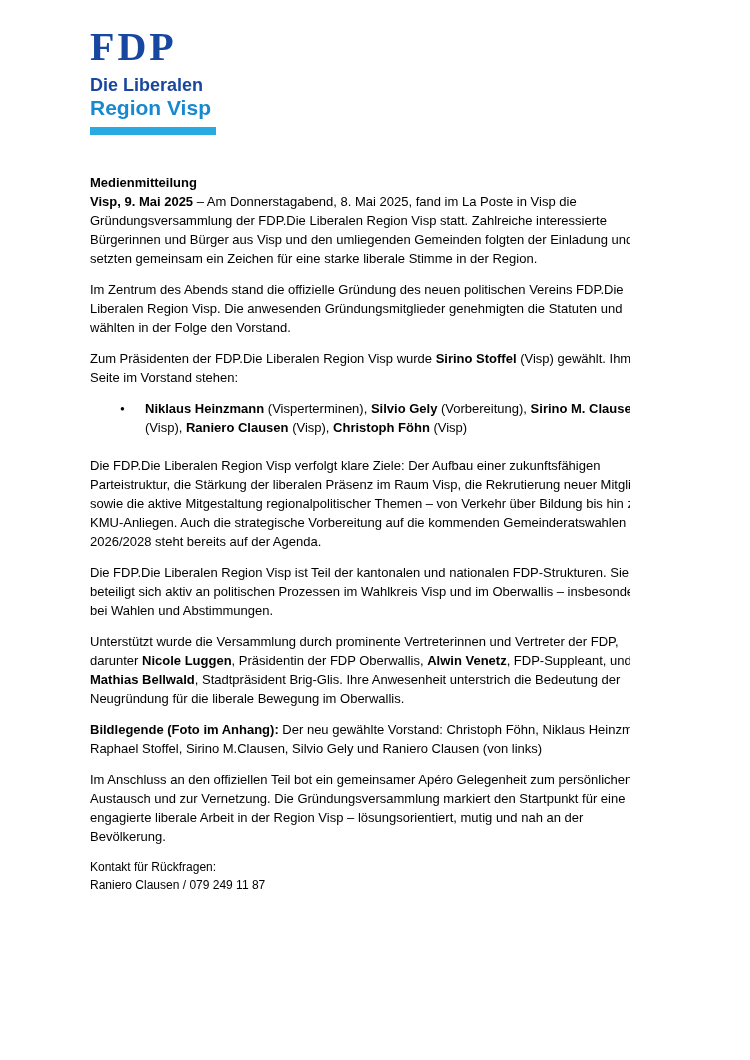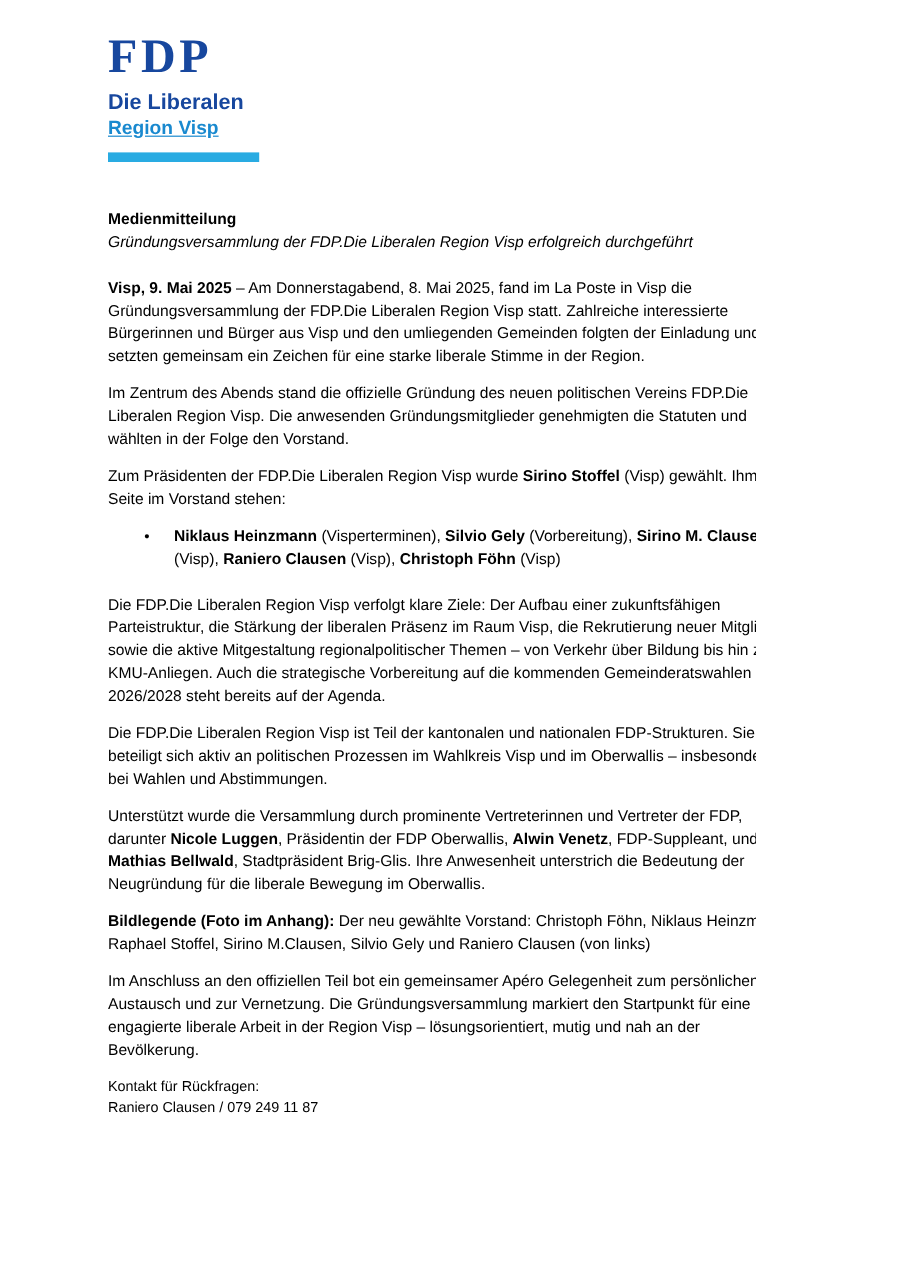--- a/index.html
+++ b/index.html
@@ -34,11 +34,10 @@
   }
   .logo-line2 {
     font-weight: 700;
-    font-size: 16px;
+    font-size: 21px;
     line-height: 20px;
     margin-top: 3px;
     color: var(--logo-light-blue, #1989cf);
-    text-decoration: underline;
   }
   .logo-bar {
     width: 126px; height: 8px;

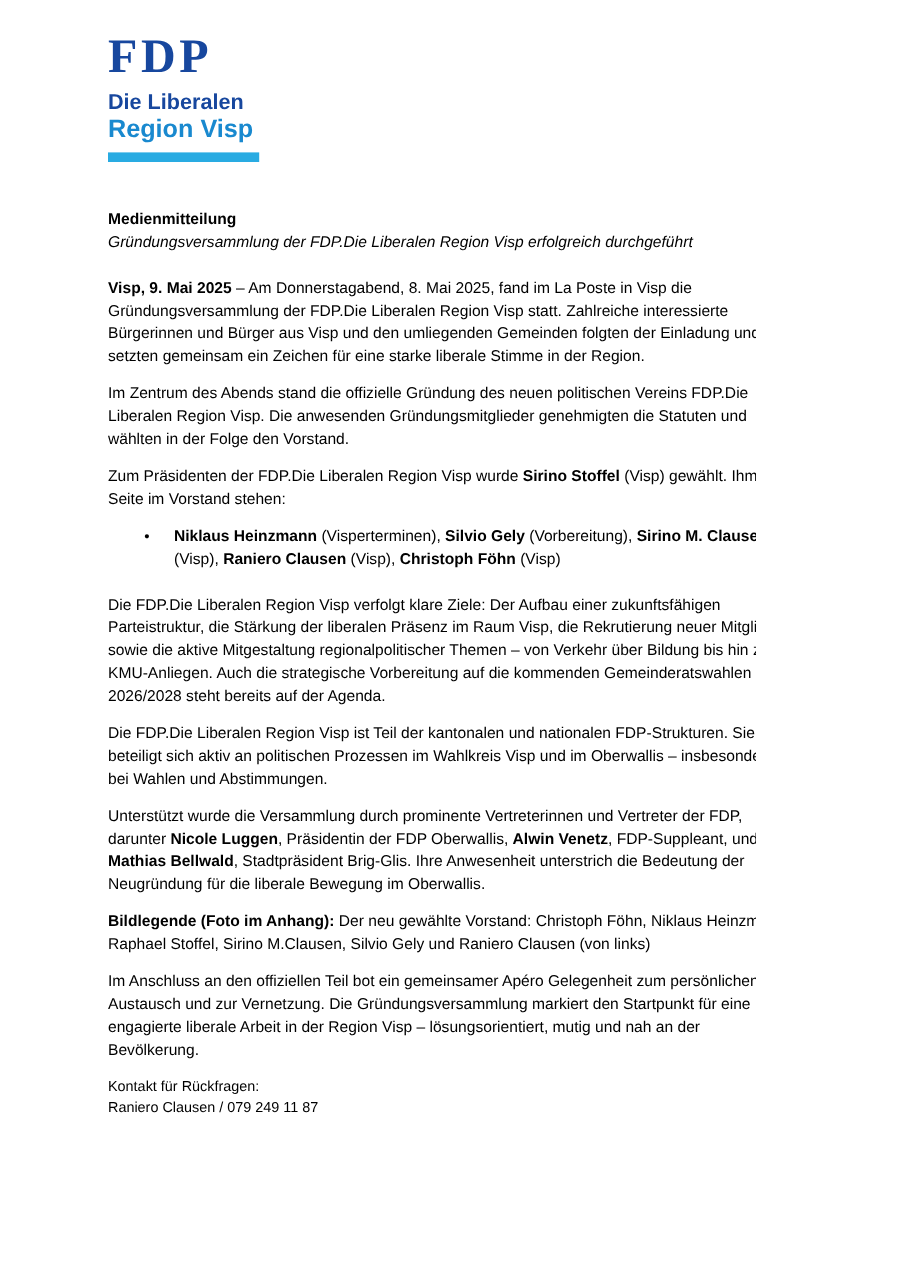--- a/index.html
+++ b/index.html
@@ -77,7 +77,6 @@
 
   <main>
     <p class="kicker">Medienmitteilung</p>
-    <p class="subtitle">Gründungsversammlung der FDP.Die Liberalen Region Visp erfolgreich durchgeführt</p>
 
     <div>
         <p class="para"><span class="b">Visp, 9. Mai 2025</span><span> – Am Donnerstagabend, 8. Mai 2025, fand im La Poste in Visp die Gründungsversammlung der FDP.Die Liberalen Region Visp statt. Zahlreiche interessierte Bürgerinnen und Bürger aus Visp und den umliegenden Gemeinden folgten der Einladung und setzten gemeinsam ein Zeichen für eine starke liberale Stimme in der Region.</span></p>

